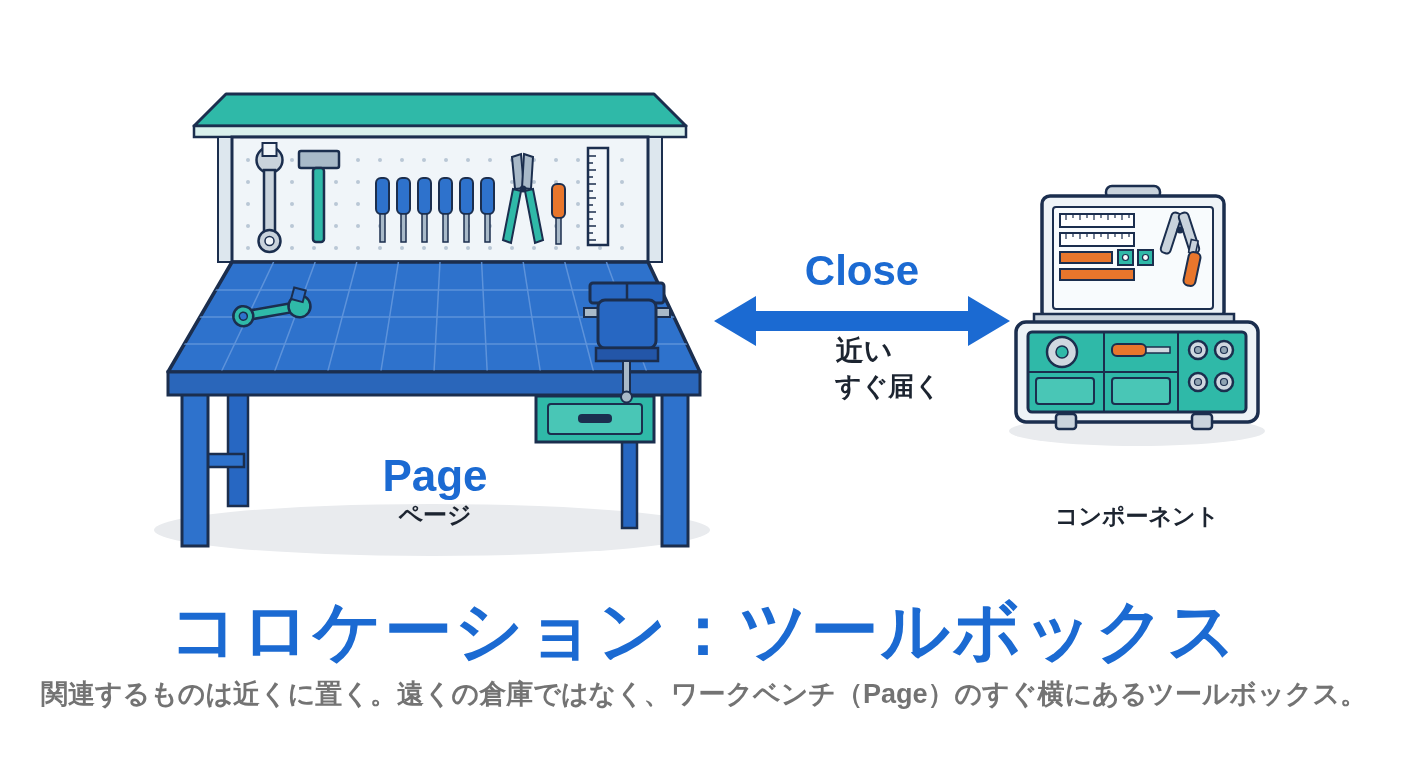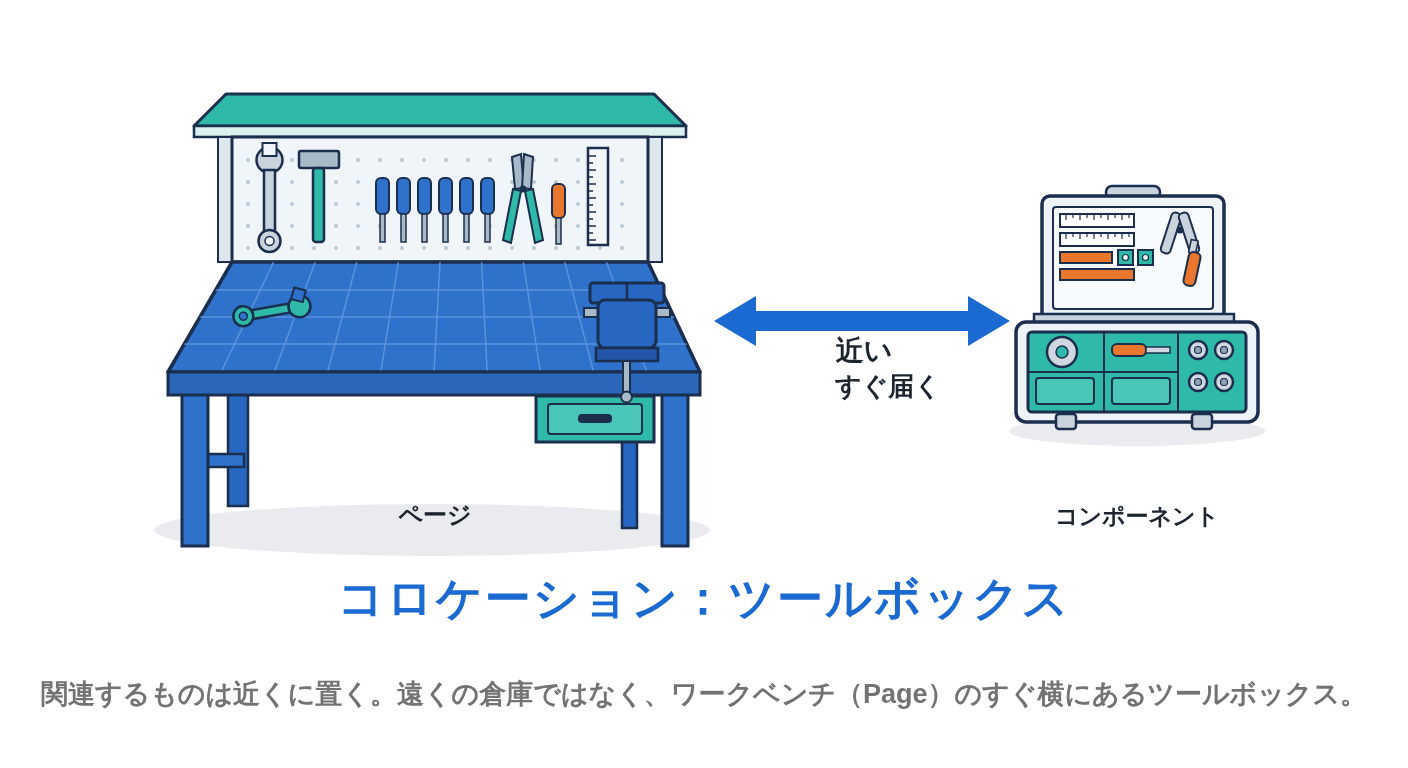--- a/index.html
+++ b/index.html
@@ -229,6 +229,7 @@
 
 <div class="txt lbl-ja page-label-ja">ページ</div>
 
+<div class="txt lbl-en close-label">Close</div>
 <div class="txt lbl-ja close-ja1">近い</div>
 <div class="txt lbl-ja close-ja2">すぐ届く</div>
 

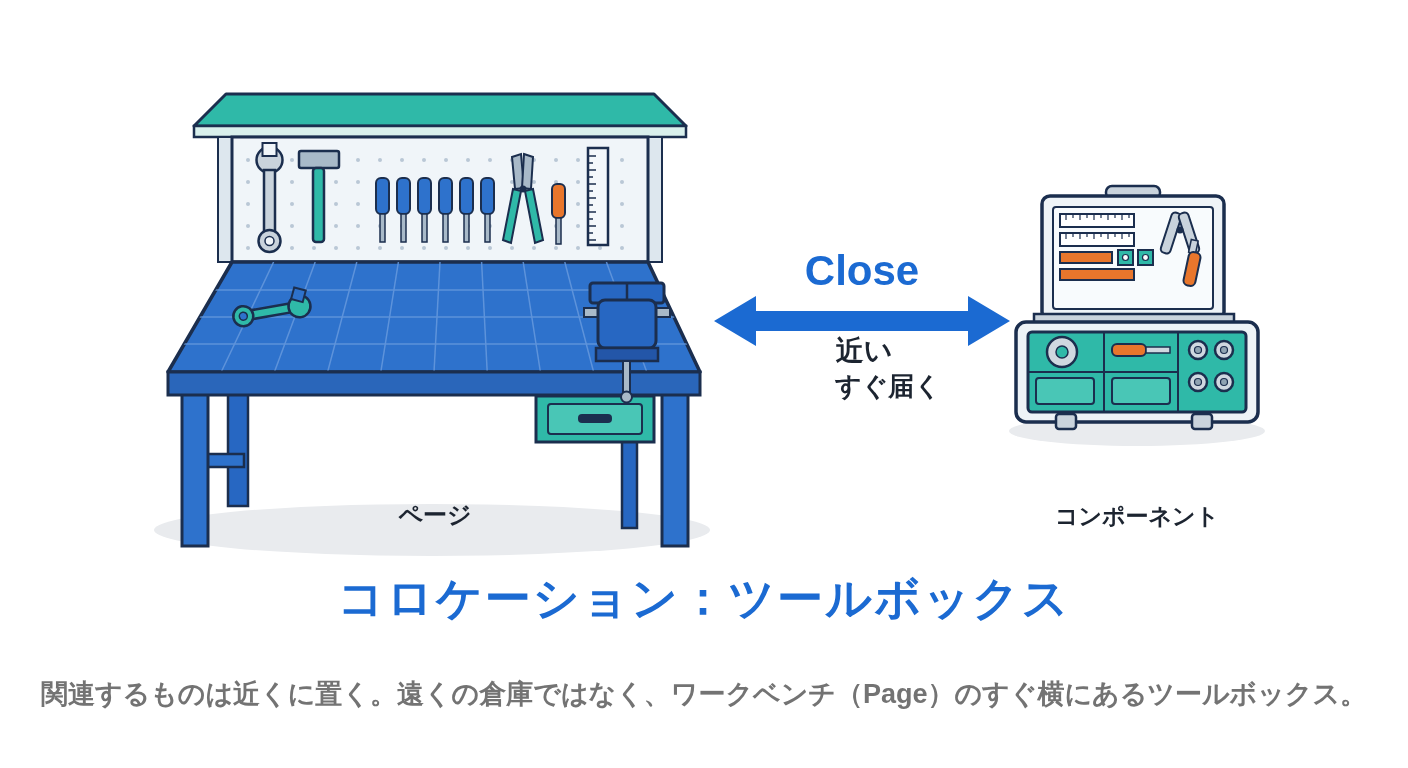--- a/index.html
+++ b/index.html
@@ -227,6 +227,7 @@
   </g>
 </svg>
 
+<div class="txt lbl-en page-label">Page</div>
 <div class="txt lbl-ja page-label-ja">ページ</div>
 
 <div class="txt lbl-en close-label">Close</div>

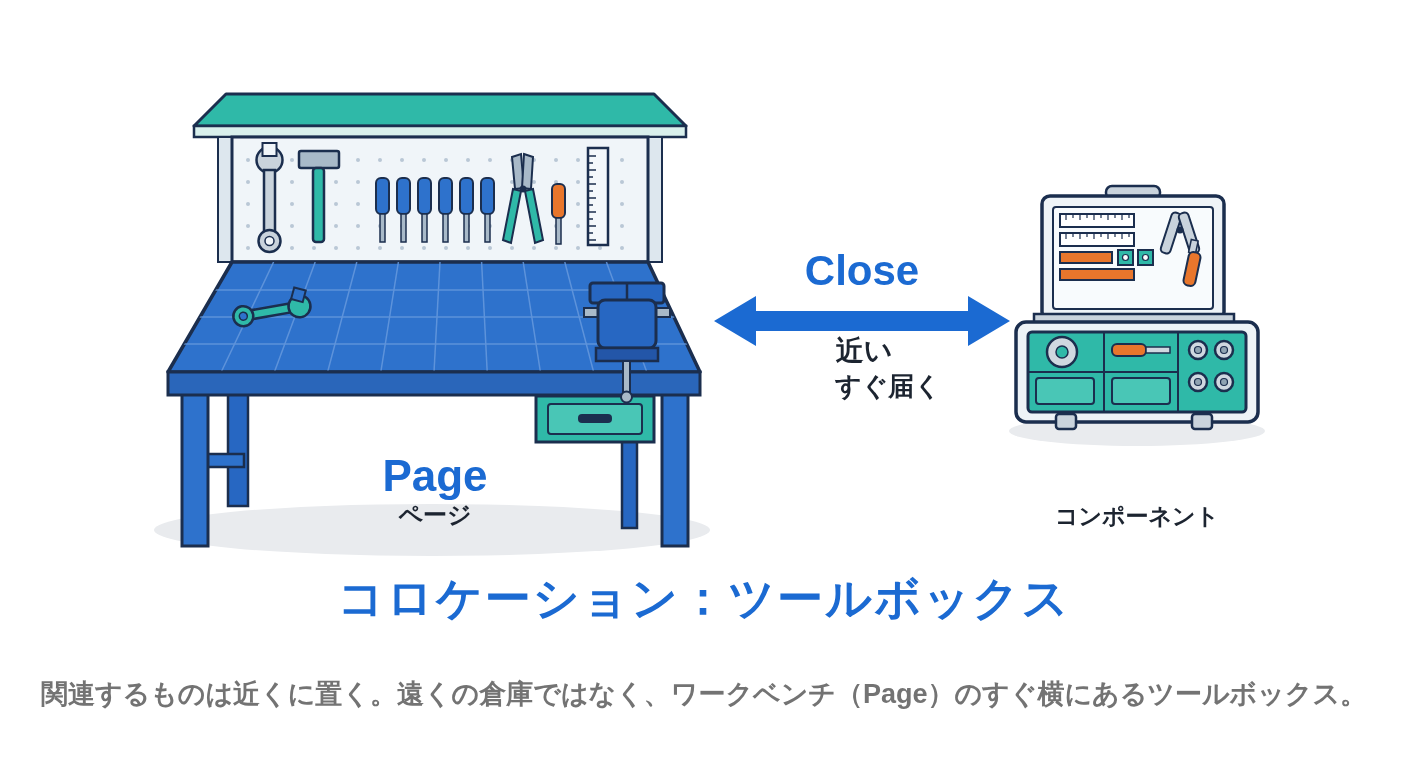--- a/index.html
+++ b/index.html
@@ -19,8 +19,8 @@
   .components-label{left:1137px;top:456px;font-size:40px;}
   .components-label-ja{left:1137px;top:504px;font-size:23px;}
   .diagram-title{
-    position:absolute;left:0;top:568px;width:100%;text-align:center;
-    color:#1b6ad2;font-weight:bold;font-size:46px;letter-spacing:2px;
+    position:absolute;left:0;top:586px;width:100%;text-align:center;
+    color:#1b6ad2;font-weight:bold;font-size:68px;letter-spacing:2px;
   }
   .diagram-subtitle{
     position:absolute;left:0;top:676px;width:100%;text-align:center;

